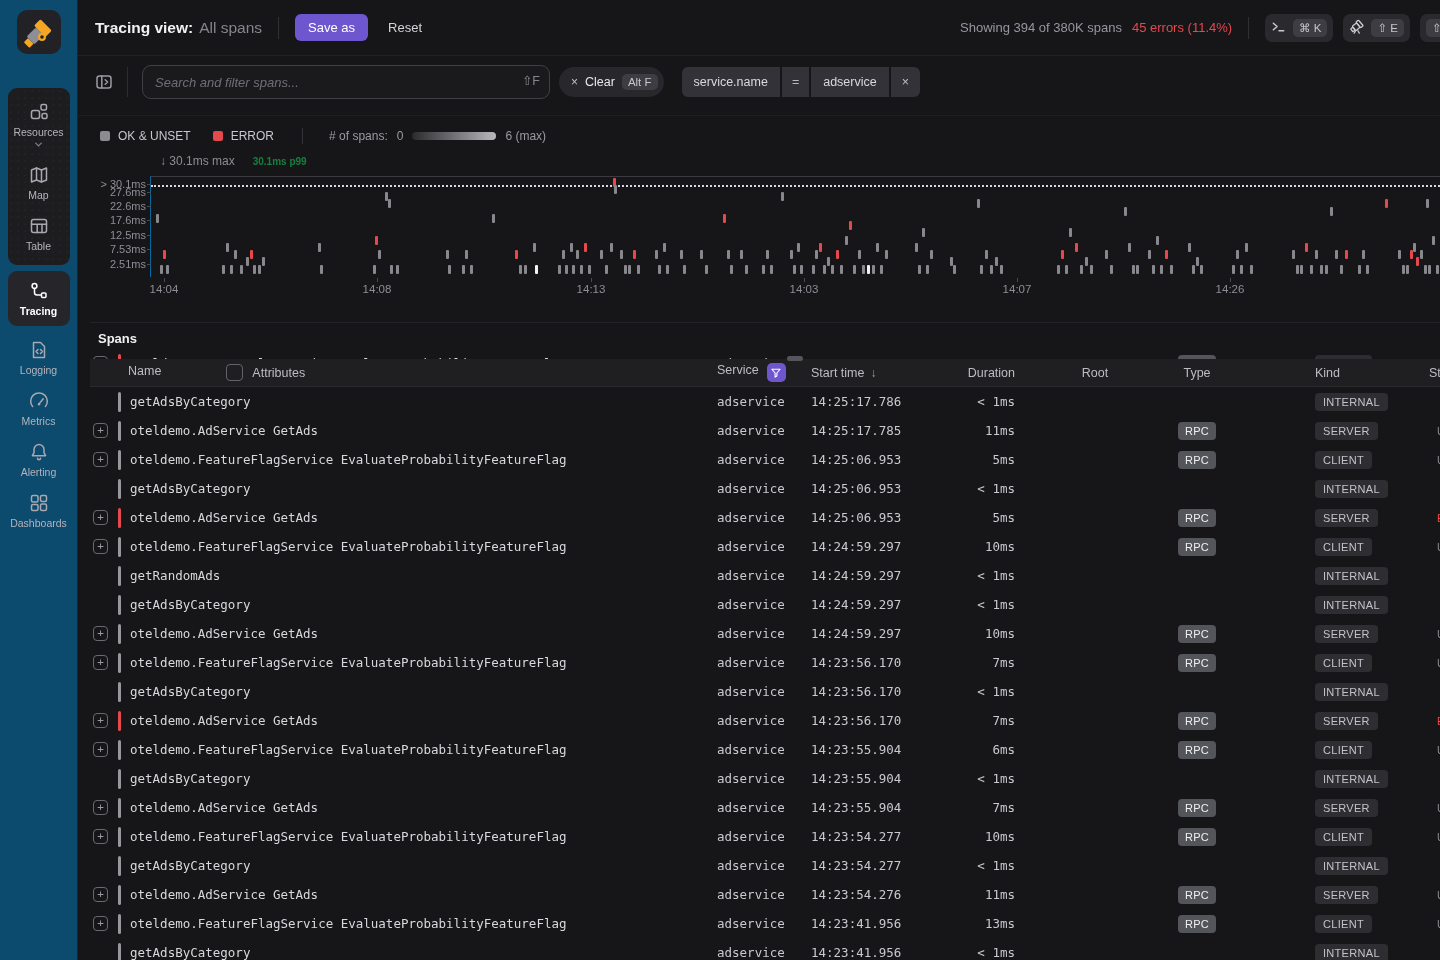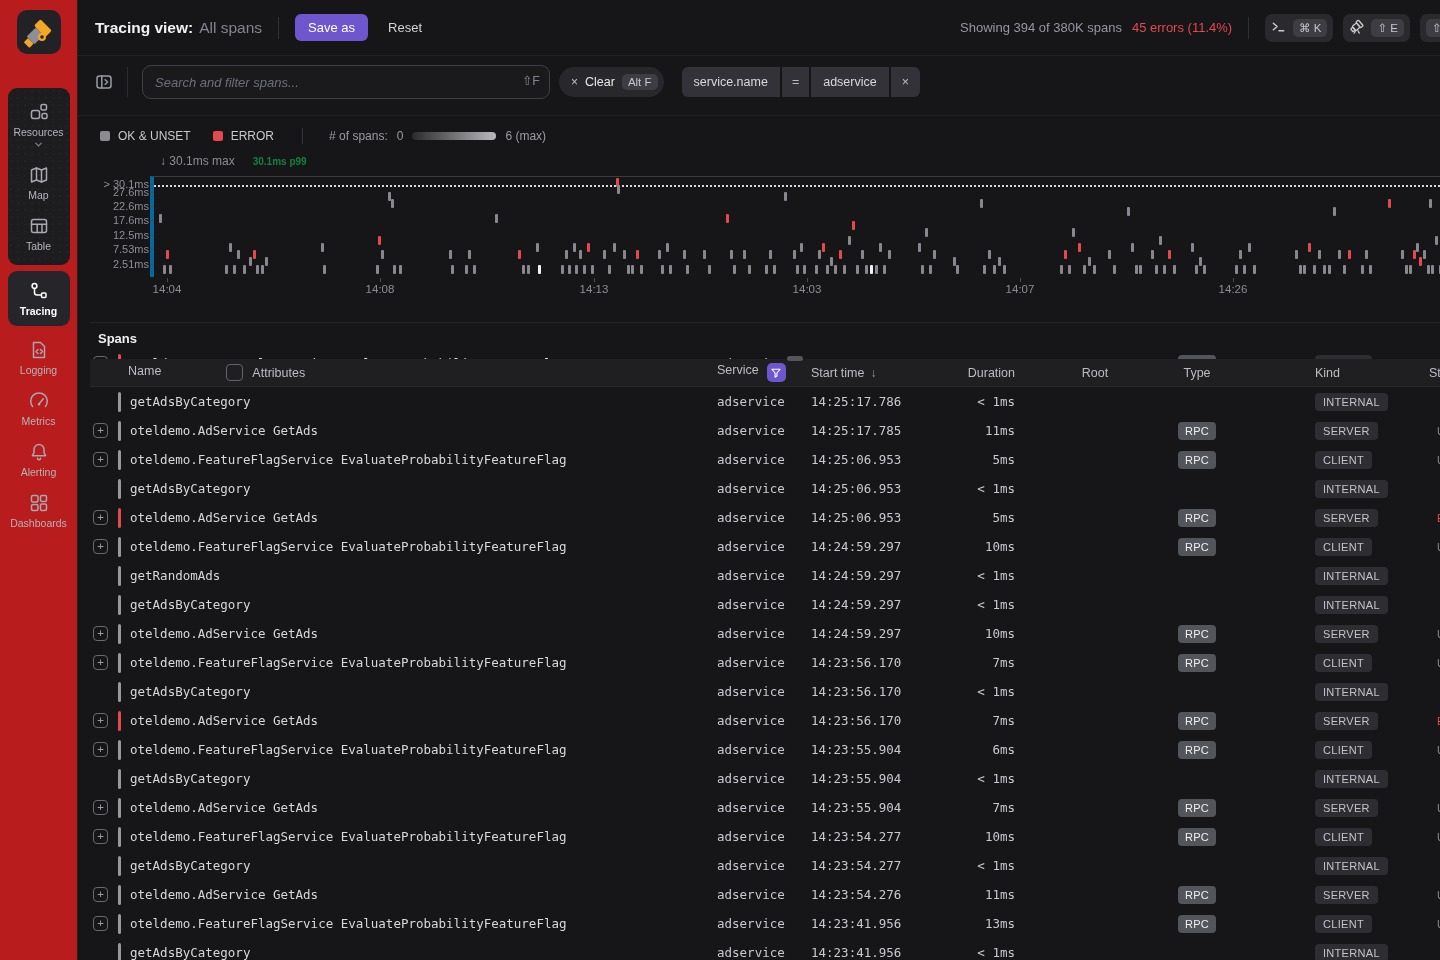--- a/index.html
+++ b/index.html
@@ -13,7 +13,7 @@
   .app { display:flex; height:100%; }
 
   
-  .sidebar { width:78px; flex:none; background:#b91c1c; border-right:1px solid #232327; display:flex; flex-direction:column; align-items:center; }
+  .sidebar { width:78px; flex:none; background:#0c4a6e; border-right:1px solid #232327; display:flex; flex-direction:column; align-items:center; }
   .logo-box { width:44px; height:44px; margin-top:10px; flex:none; }
   .side-nav { margin-top:34px; width:62px; display:flex; flex-direction:column; gap:6px; }
   .side-group.card { background:#1d1d20; border-radius:9px; padding:6px 0;

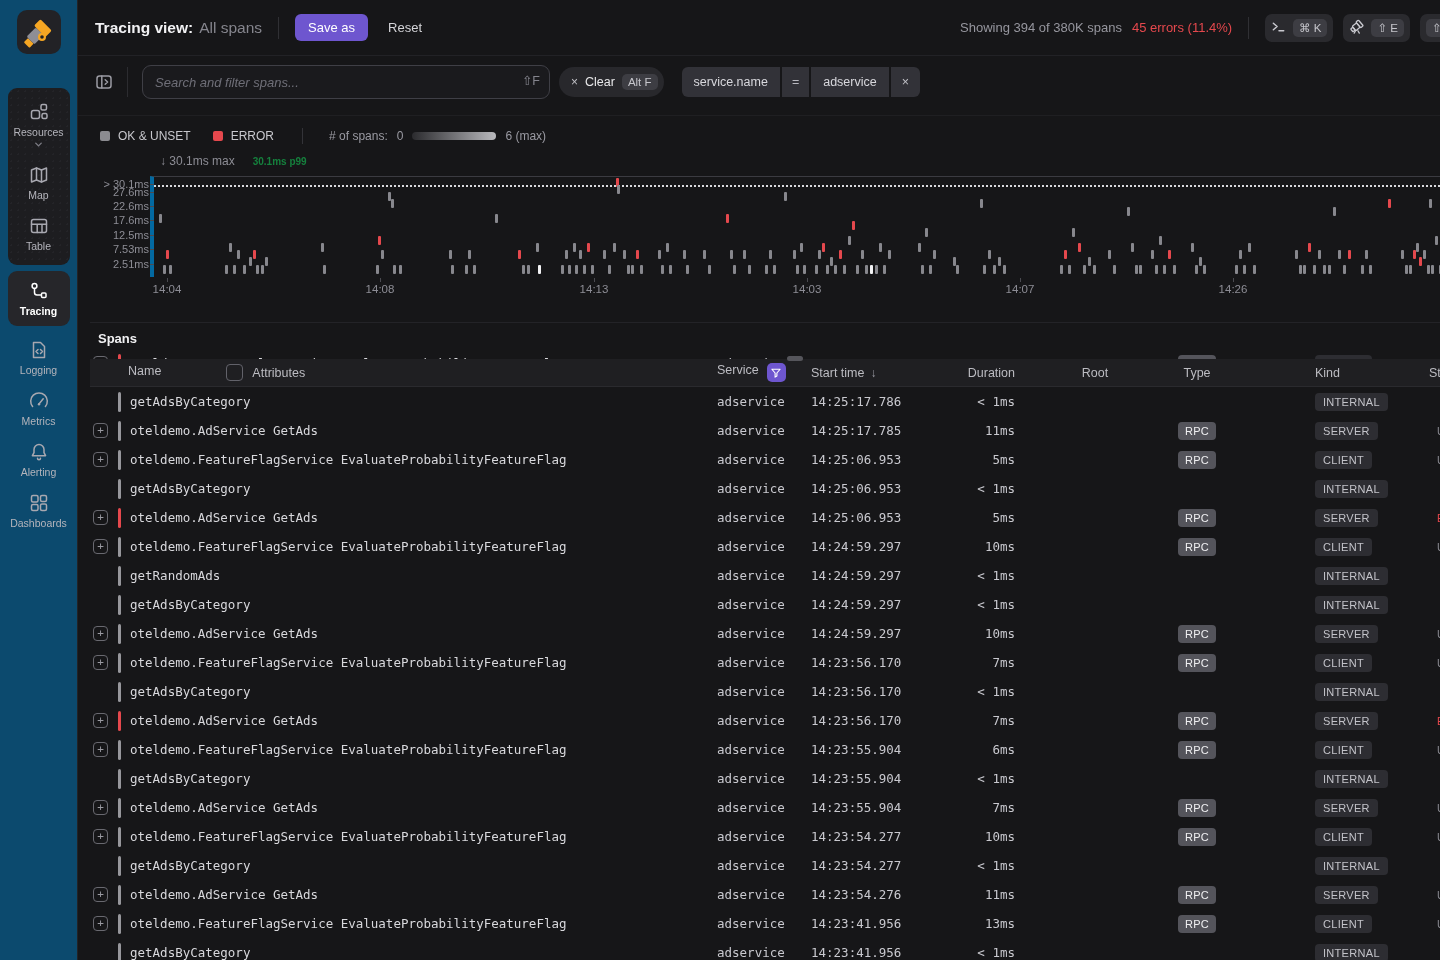--- a/index.html
+++ b/index.html
@@ -70,7 +70,7 @@
   .chart-annot { position:absolute; left:70px; top:38px; display:flex; align-items:center; gap:18px; font-size:12px; }
   .annot-max { color:#8d8d95; }
   .annot-p99 { color:#15803d; font-weight:bold; font-size:10px; }
-  #plot { position:absolute; left:60px; right:0; top:60px; height:101px; border-top:1px solid #3b3b41; border-left:4px solid #0369a1; }
+  #plot { position:absolute; left:60px; right:0; top:60px; height:101px; border-top:1px solid #3b3b41; border-left:1px solid #0369a1; }
   .dotline { position:absolute; left:0; right:0; top:8px; border-top:2px dotted #d8d8dc; height:0; }
   .pt { position:absolute; width:3px; height:9px; border-radius:1px; background:#87878d; }
   .pt.red { background:#e5484d; }

